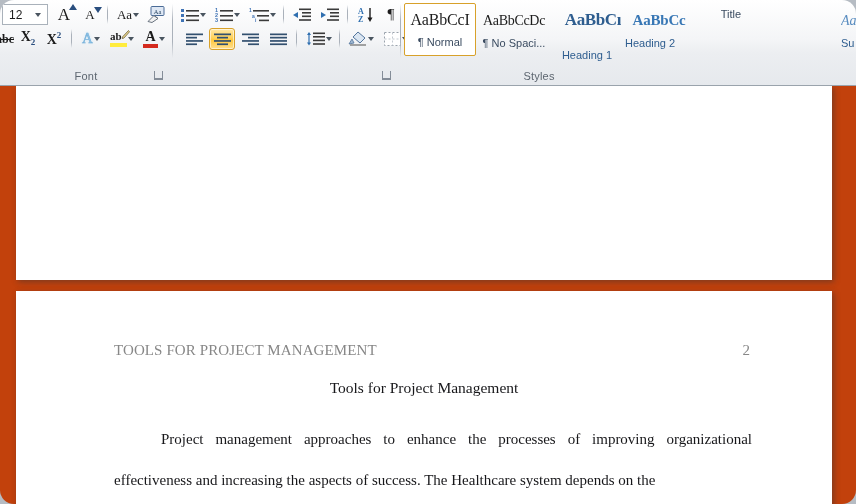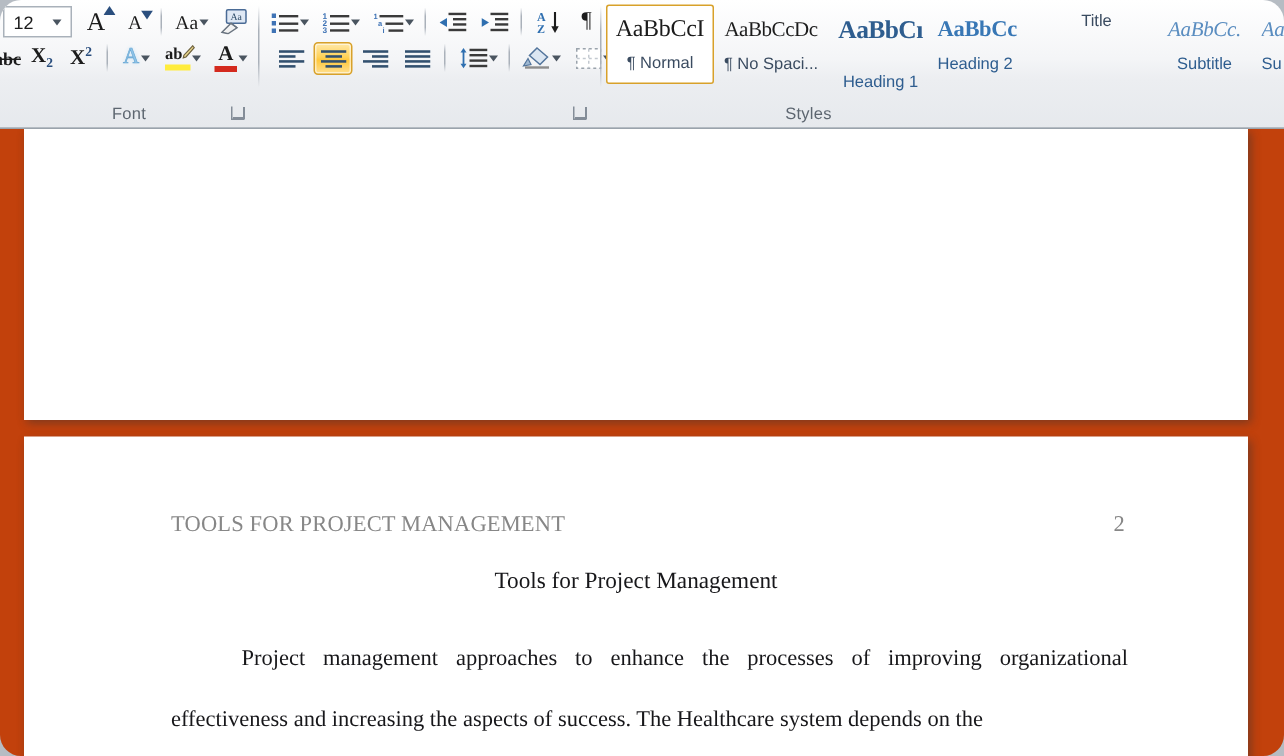--- a/index.html
+++ b/index.html
@@ -358,7 +358,7 @@
         </div>
 
         <div class="btn" style="left:151px; top:3px; width:70px; height:53px; display:block;">
-          <div style="text-align:center; font-family:'Liberation Serif',serif; font-weight:bold; font-size:17px; color:#2e5d8f; margin-top:6px; letter-spacing:-.4px; overflow:hidden; white-space:nowrap;">AaBbCı</div>
+          <div style="text-align:right; font-family:'Liberation Serif',serif; font-weight:bold; font-size:17px; color:#2e5d8f; margin-top:6px; letter-spacing:-.4px; overflow:hidden; white-space:nowrap;">AaBbCı</div>
           <div style="text-align:center; font-size:11px; color:#2e5d8f; margin-top:19px;">Heading 1</div>
         </div>
 

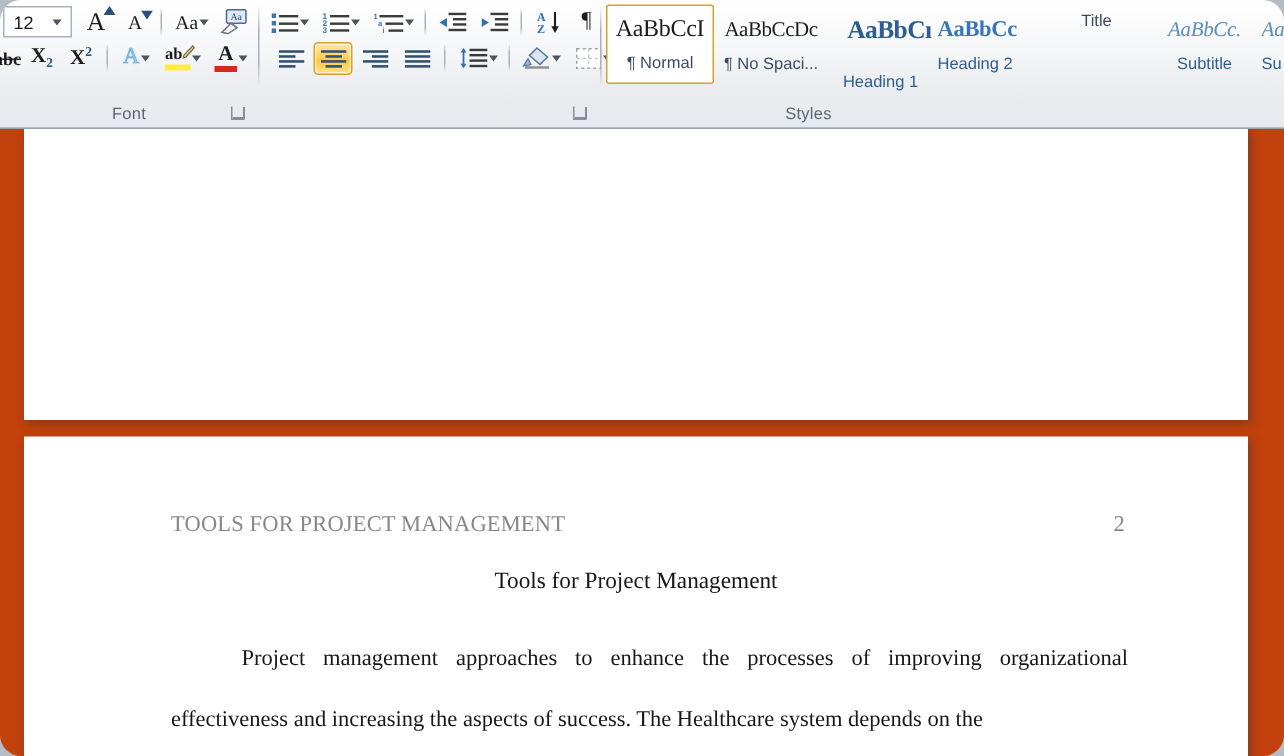--- a/index.html
+++ b/index.html
@@ -363,7 +363,7 @@
         </div>
 
         <div class="btn" style="left:223px; top:3px; width:70px; height:53px; display:block;">
-          <div style="text-align:left; font-family:'Liberation Serif',serif; font-weight:bold; font-size:15px; color:#3877b5; margin-top:8px; letter-spacing:-.2px;">AaBbCc</div>
+          <div style="text-align:center; font-family:'Liberation Serif',serif; font-weight:bold; font-size:15px; color:#3877b5; margin-top:8px; letter-spacing:-.2px;">AaBbCc</div>
           <div style="font-size:11px; color:#2e5d8f; margin-top:8px;">Heading 2</div>
         </div>
 

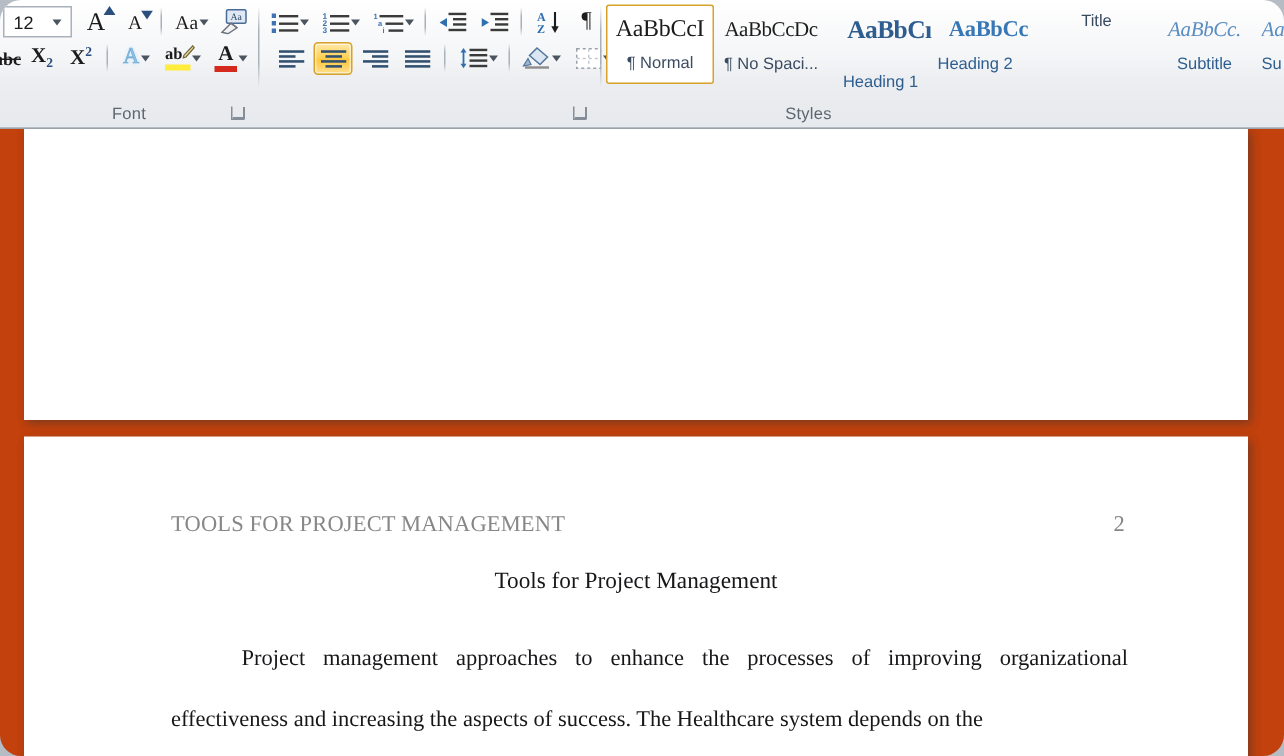--- a/index.html
+++ b/index.html
@@ -371,10 +371,6 @@
           <div style="text-align:center; font-size:11px; color:#3a4b60; margin-top:4px;">Title</div>
         </div>
 
-        <div class="btn" style="left:367px; top:3px; width:70px; height:53px; display:block;">
-          <div style="text-align:center; font-family:'Liberation Serif',serif; font-style:italic; font-size:14px; color:#5a8dc0; margin-top:9px; letter-spacing:-.2px;">AaBbCc.</div>
-          <div style="text-align:center; font-size:11px; color:#2e5d8f; margin-top:8px;">Subtitle</div>
-        </div>
 
         <div class="btn" style="left:439px; top:3px; width:70px; height:53px; display:block; overflow:hidden;">
           <div style="text-align:left; font-family:'Liberation Serif',serif; font-style:italic; font-size:14px; color:#5a8dc0; margin-top:9px;">Aa</div>

